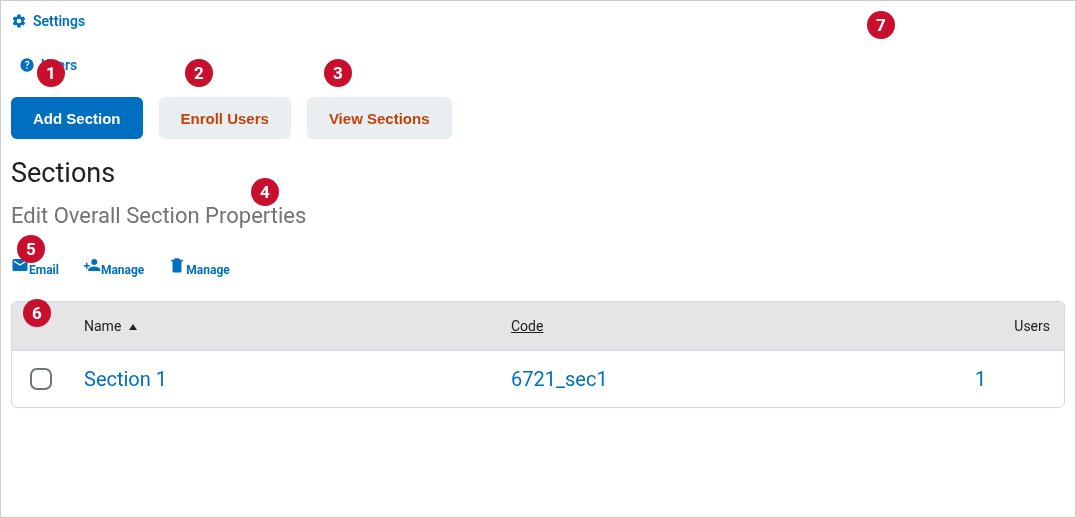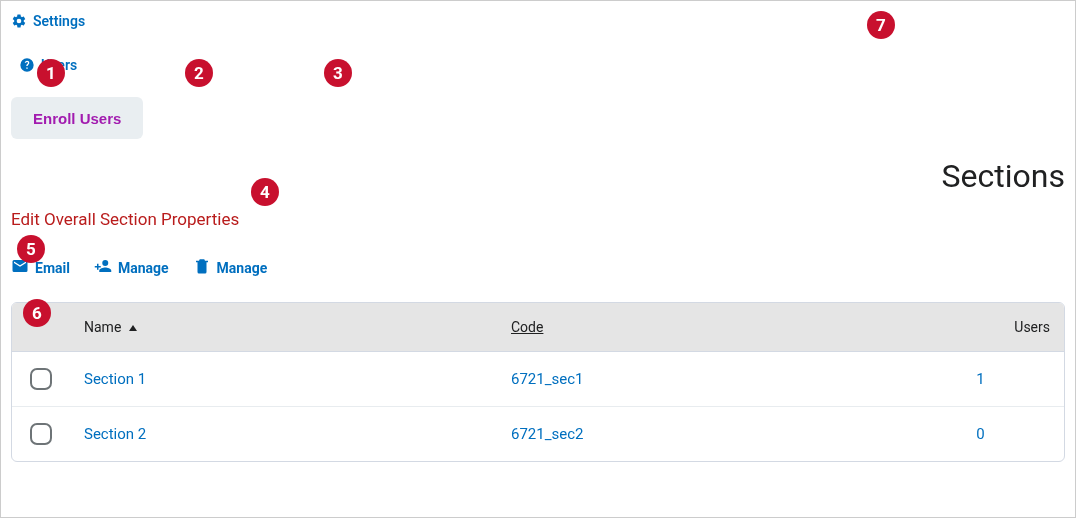--- a/index.html
+++ b/index.html
@@ -192,6 +192,7 @@
 </div>
 
 <div class="action-buttons">
+  <button class="btn btn-primary">Add Section</button>
   <button class="btn btn-secondary">Enroll Users</button>
 </div>
 

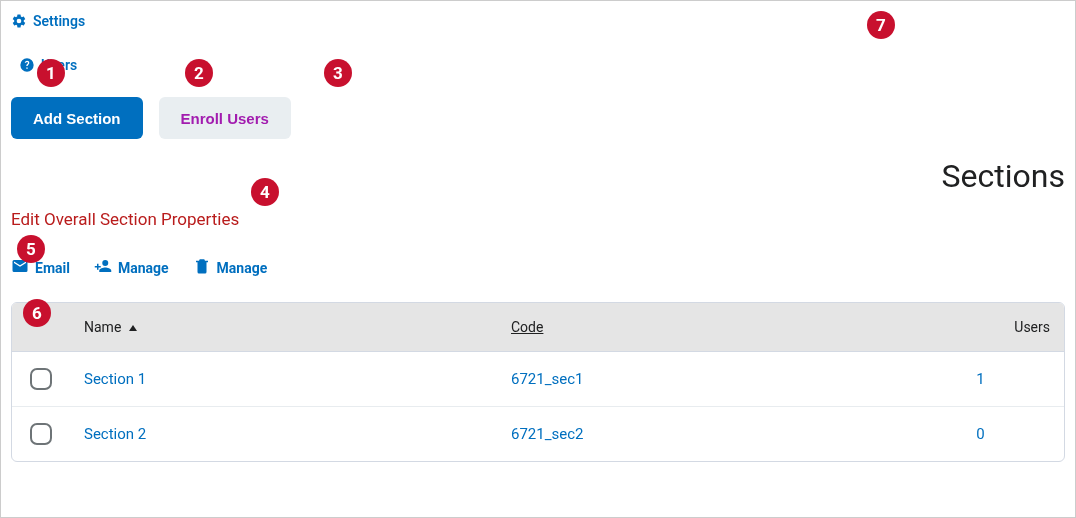--- a/index.html
+++ b/index.html
@@ -63,7 +63,7 @@
       justify-content: center;
     }
     .btn-primary { background: #006fbf; color: #fff; }
-    .btn-secondary { background: #e9eef1; color: #a21caf; }
+    .btn-secondary { background: #e9eef1; color: #c2410c; }
 
     .subheading {
       font-size: 32px;

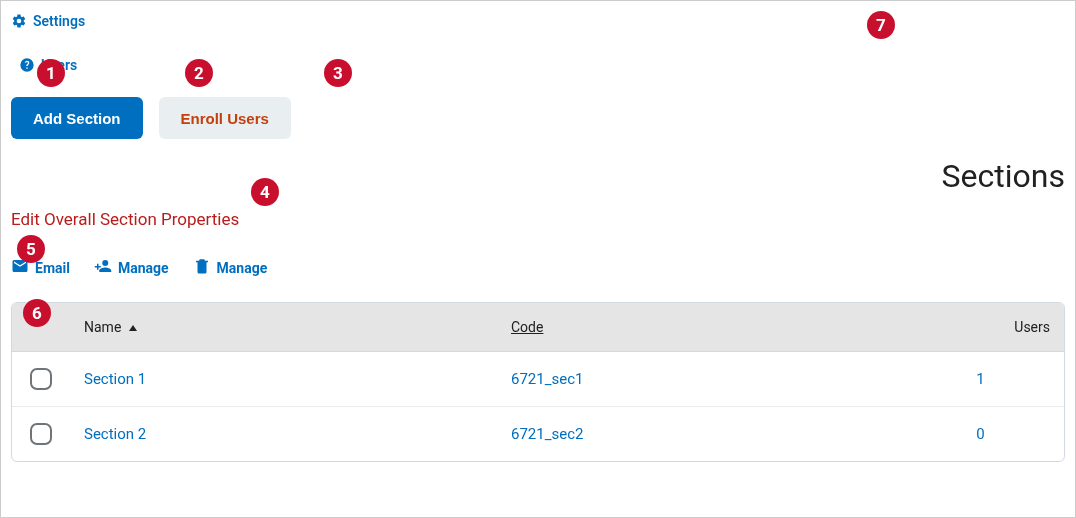--- a/index.html
+++ b/index.html
@@ -194,6 +194,7 @@
 <div class="action-buttons">
   <button class="btn btn-primary">Add Section</button>
   <button class="btn btn-secondary">Enroll Users</button>
+  <button class="btn btn-secondary">View Sections</button>
 </div>
 
 <h2 class="subheading">Sections</h2>

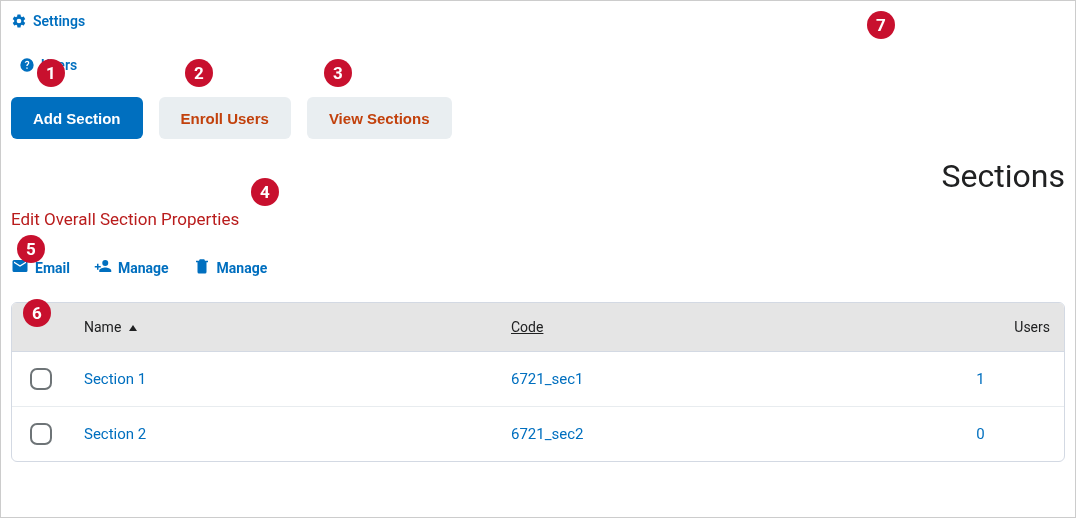--- a/index.html
+++ b/index.html
@@ -66,10 +66,9 @@
     .btn-secondary { background: #e9eef1; color: #c2410c; }
 
     .subheading {
-      font-size: 32px;
+      font-size: 27px;
       font-weight: 400;
       margin-bottom: 14px;
-      text-align: right;
     }
     .link-blue {
       color: #b91c1c;

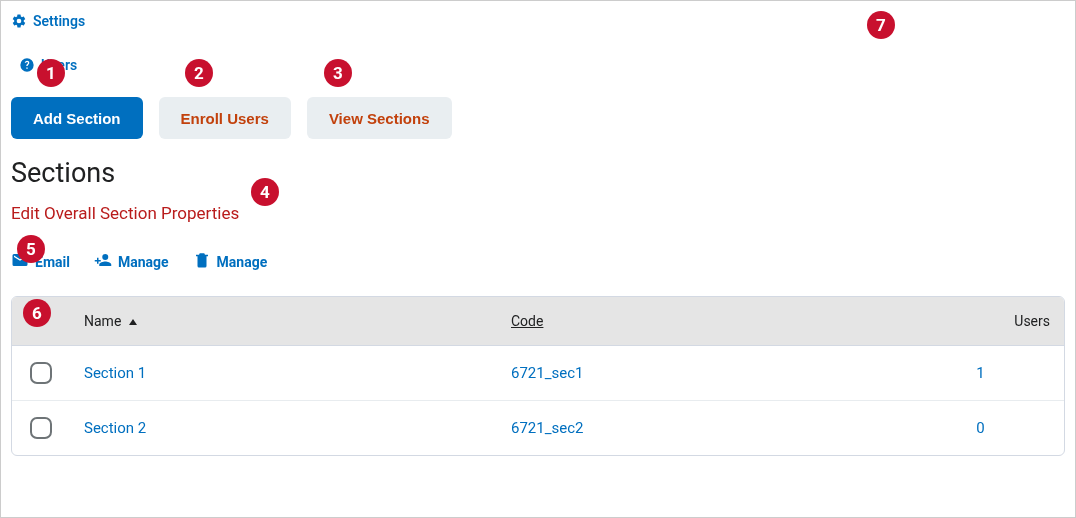--- a/index.html
+++ b/index.html
@@ -71,8 +71,8 @@
       margin-bottom: 14px;
     }
     .link-blue {
-      color: #b91c1c;
-      font-size: 17px;
+      color: #737373;
+      font-size: 22px;
       cursor: pointer;
       display: inline-block;
     }

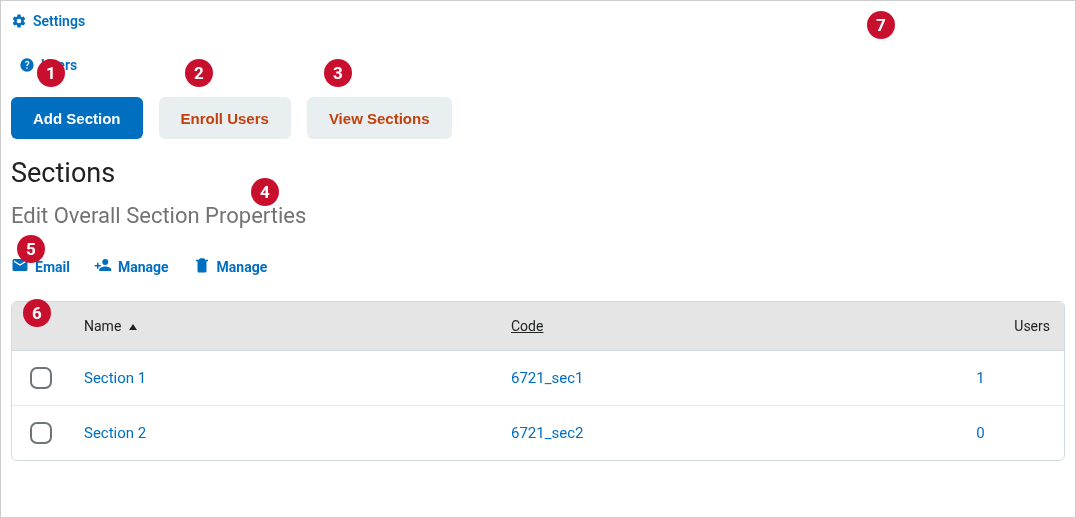--- a/index.html
+++ b/index.html
@@ -91,10 +91,9 @@
     }
     .toolbar-item {
       display: flex;
-      align-items: center;
-      gap: 6px;
+      align-items: flex-end;
       color: #006fbf;
-      font-size: 14px;
+      font-size: 12px;
       font-weight: 700;
       cursor: pointer;
     }

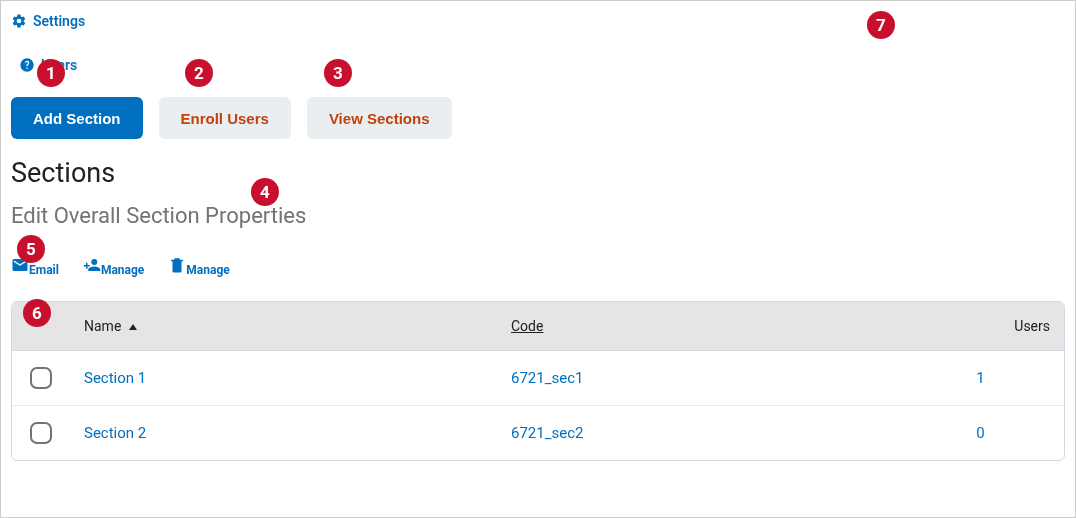--- a/index.html
+++ b/index.html
@@ -124,7 +124,7 @@
     tbody td {
       padding: 16px 14px;
       border-top: 1px solid #e8ecef;
-      font-size: 15px;
+      font-size: 20px;
     }
     tbody tr:first-child td { border-top: none; }
     td.link-cell { color: #006fbf; cursor: pointer; }

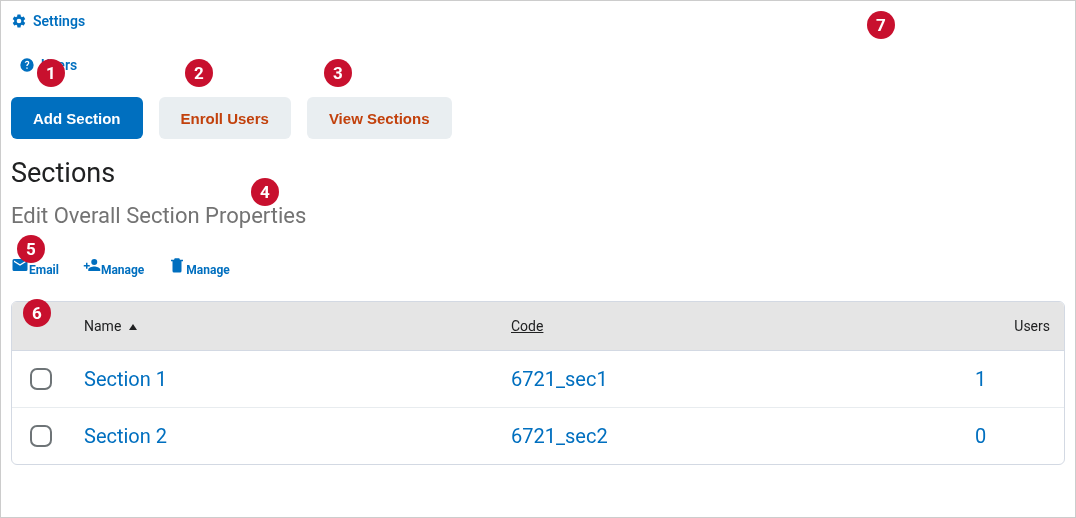--- a/index.html
+++ b/index.html
@@ -250,14 +250,6 @@
         <td class="link-cell">6721_sec1</td>
         <td class="users-cell">1</td>
       </tr>
-      <tr>
-        <td>
-            <span class="chk"></span>
-          </td>
-        <td class="link-cell">Section 2</td>
-        <td class="link-cell">6721_sec2</td>
-        <td class="users-cell">0</td>
-      </tr>
     </tbody>
   </table>
 </div>

